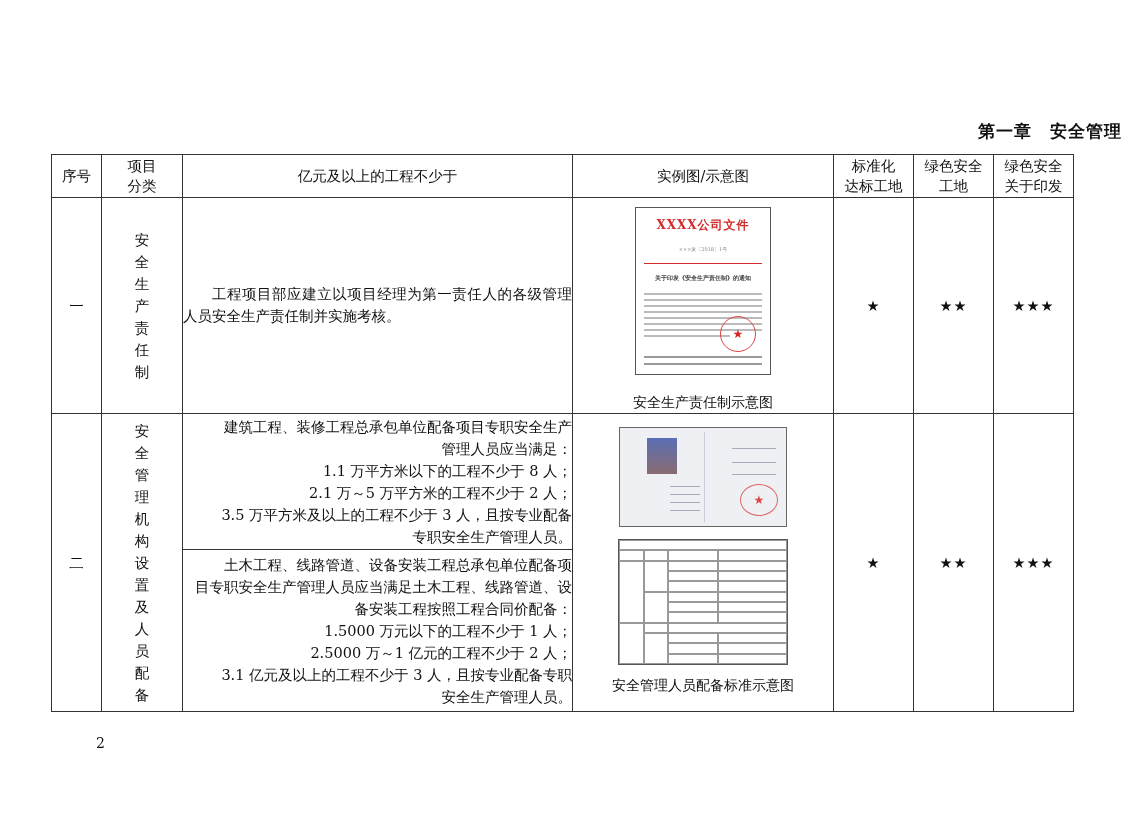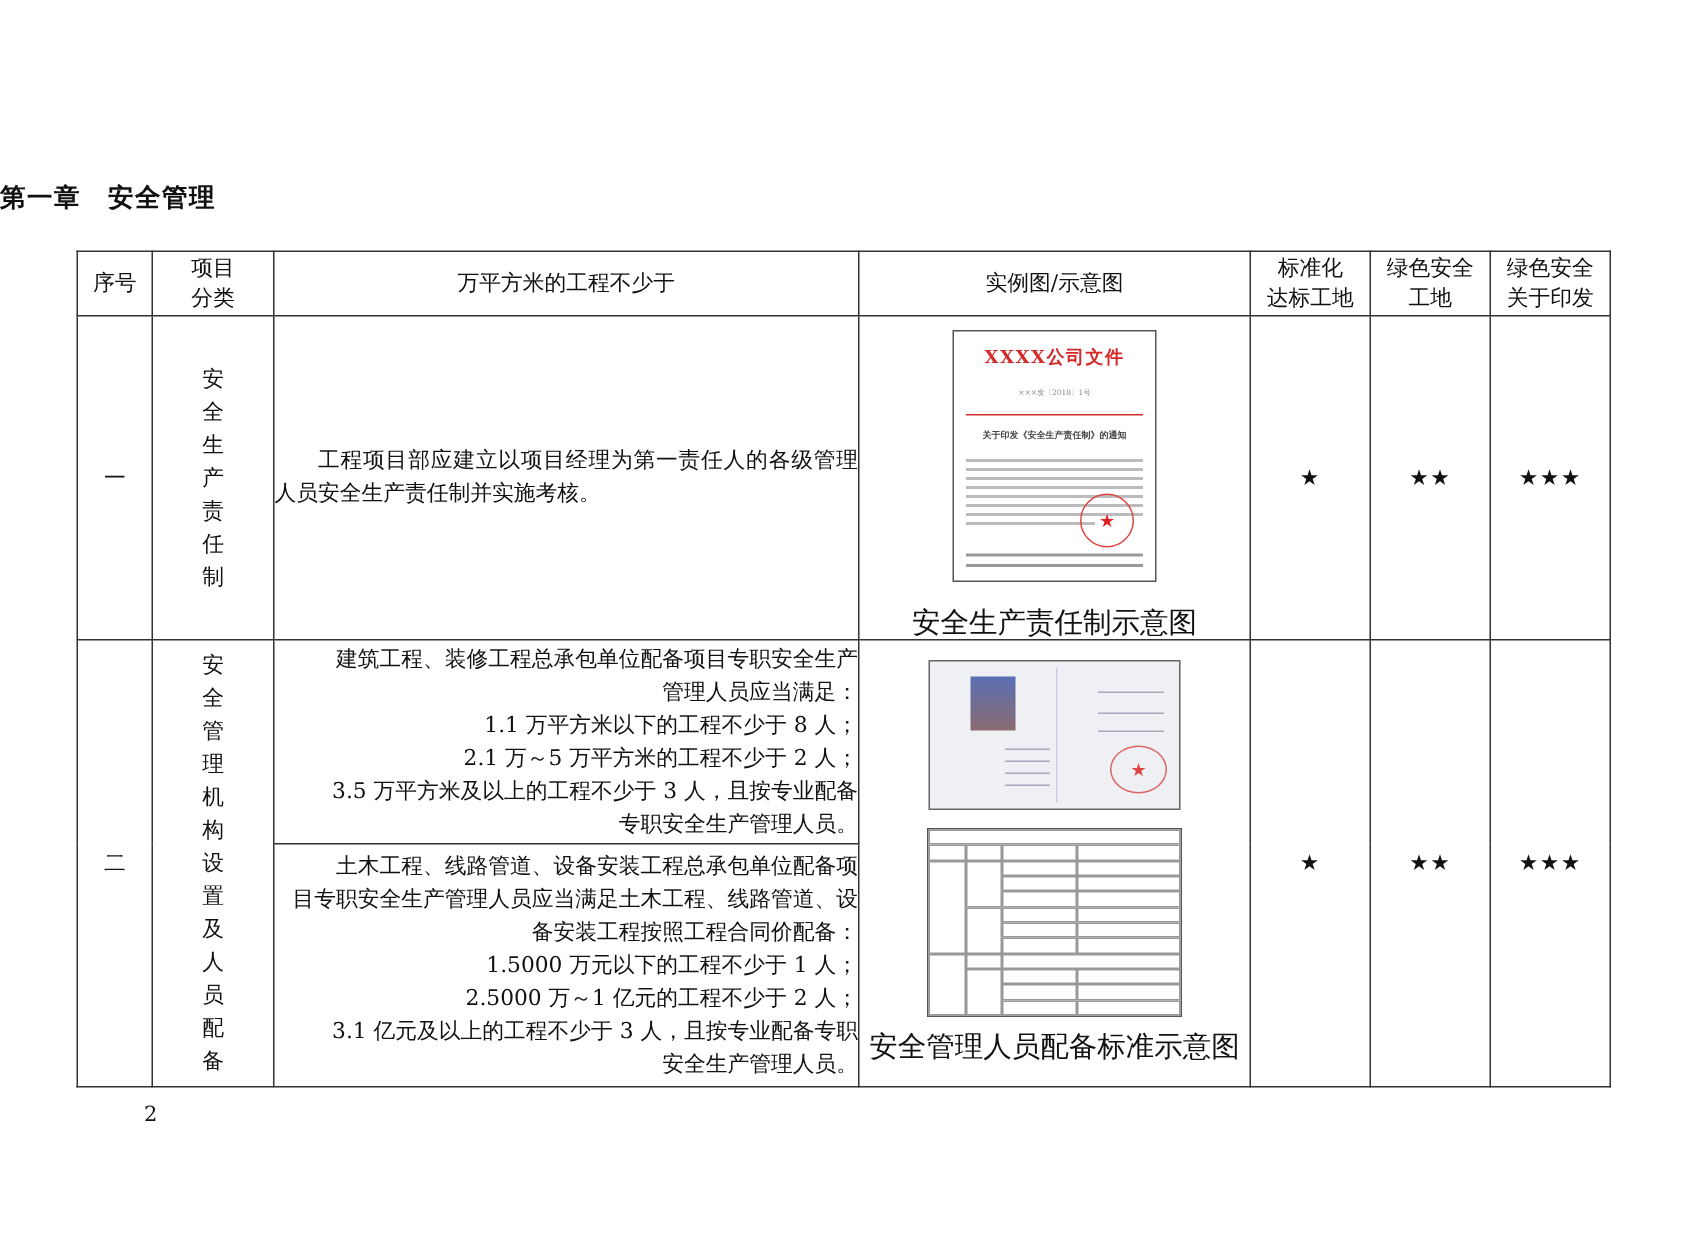--- a/index.html
+++ b/index.html
@@ -5,7 +5,7 @@
   html, body { margin:0; padding:0; background:#ffffff; }
   body { width:1122px; height:826px; position:relative; overflow:hidden;
          font-family: "DejaVu Serif", "Liberation Serif", serif; color:#111; }
-  .title { position:absolute; left:0; width:1122px; top:120px; text-align:left;
+  .title { position:absolute; left:0; width:1122px; top:120px; text-align:right;
            font-size:17px; font-weight:bold; letter-spacing:1px; }
   table.main { position:absolute; left:51px; top:167px; border-collapse:collapse;
                table-layout:fixed; width:1022px; }

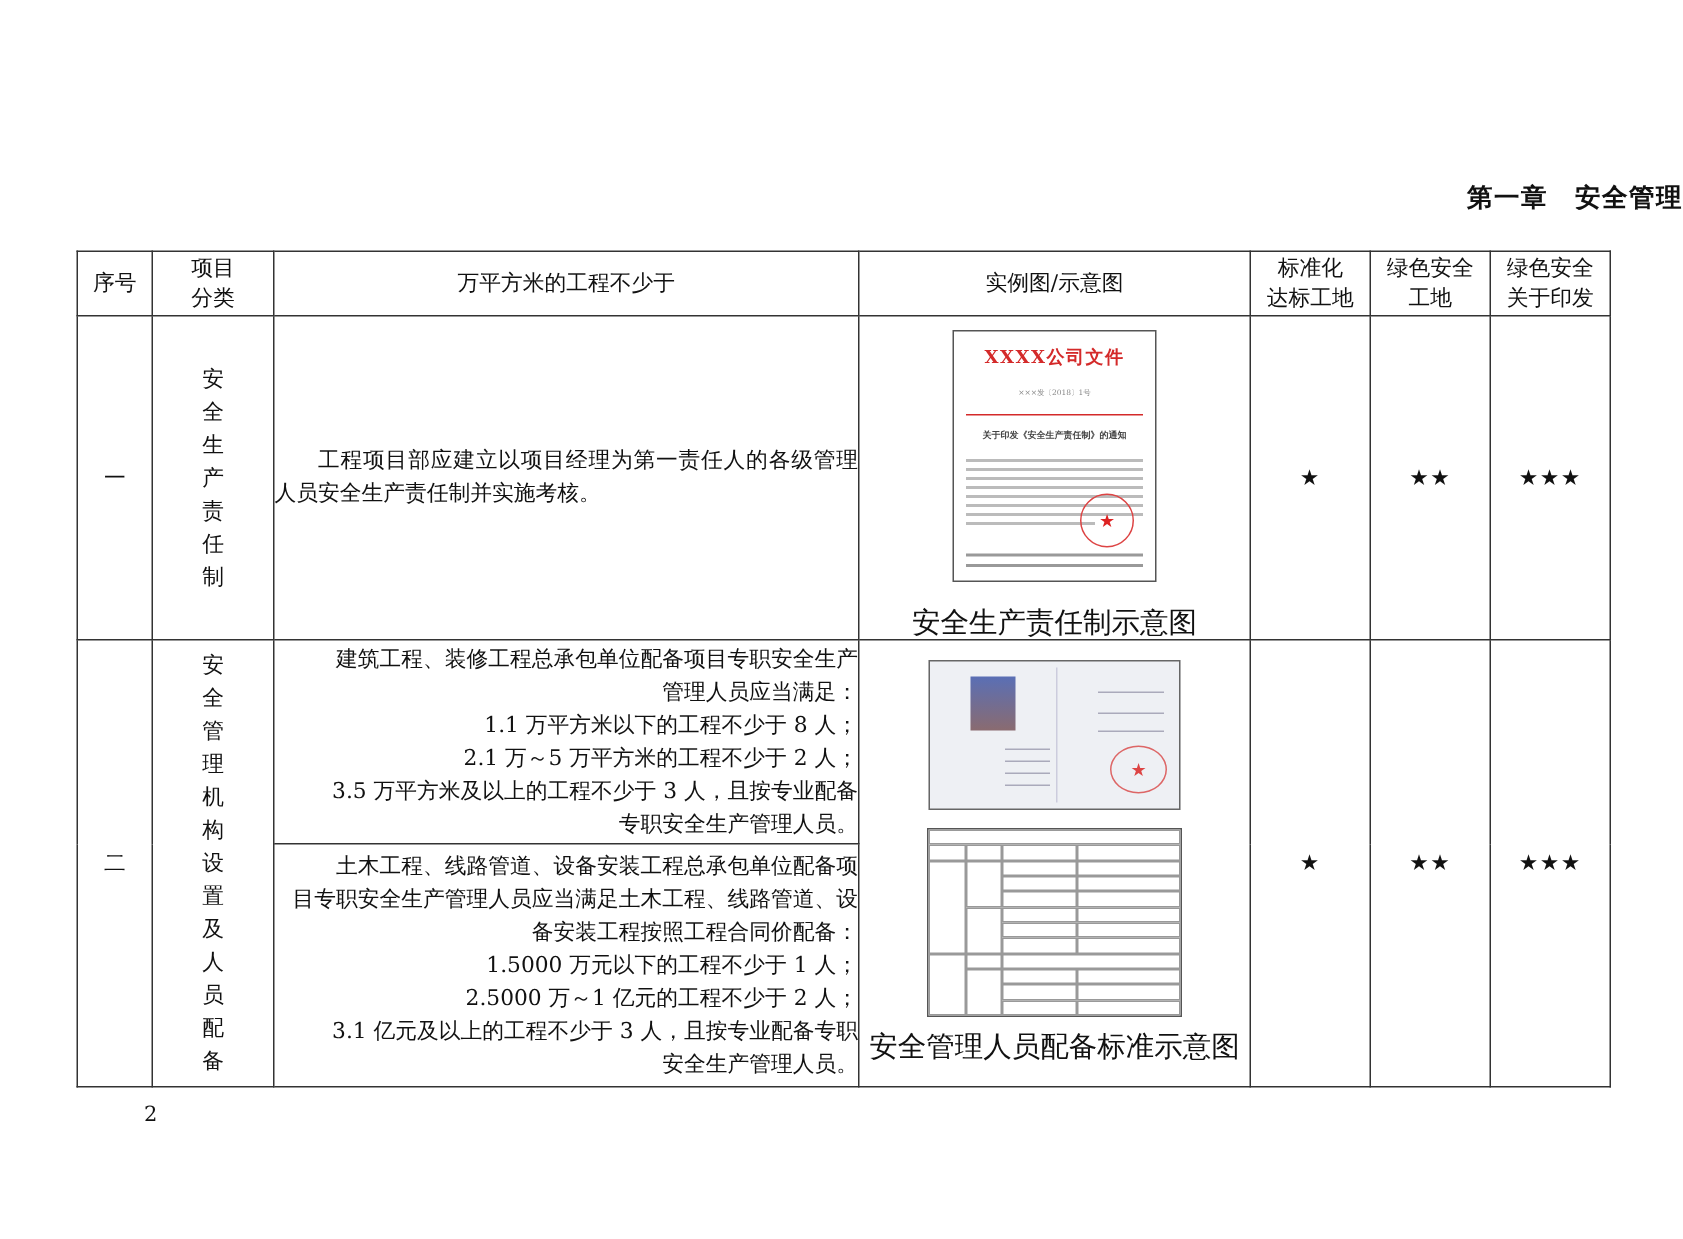--- a/index.html
+++ b/index.html
@@ -7,7 +7,7 @@
          font-family: "DejaVu Serif", "Liberation Serif", serif; color:#111; }
   .title { position:absolute; left:0; width:1122px; top:120px; text-align:right;
            font-size:17px; font-weight:bold; letter-spacing:1px; }
-  table.main { position:absolute; left:51px; top:167px; border-collapse:collapse;
+  table.main { position:absolute; left:51px; top:154px; border-collapse:collapse;
                table-layout:fixed; width:1022px; }
   table.main td, table.main th { border:1.3px solid #333; padding:0; font-weight:normal;
                font-size:14.5px; line-height:22px; vertical-align:middle; }

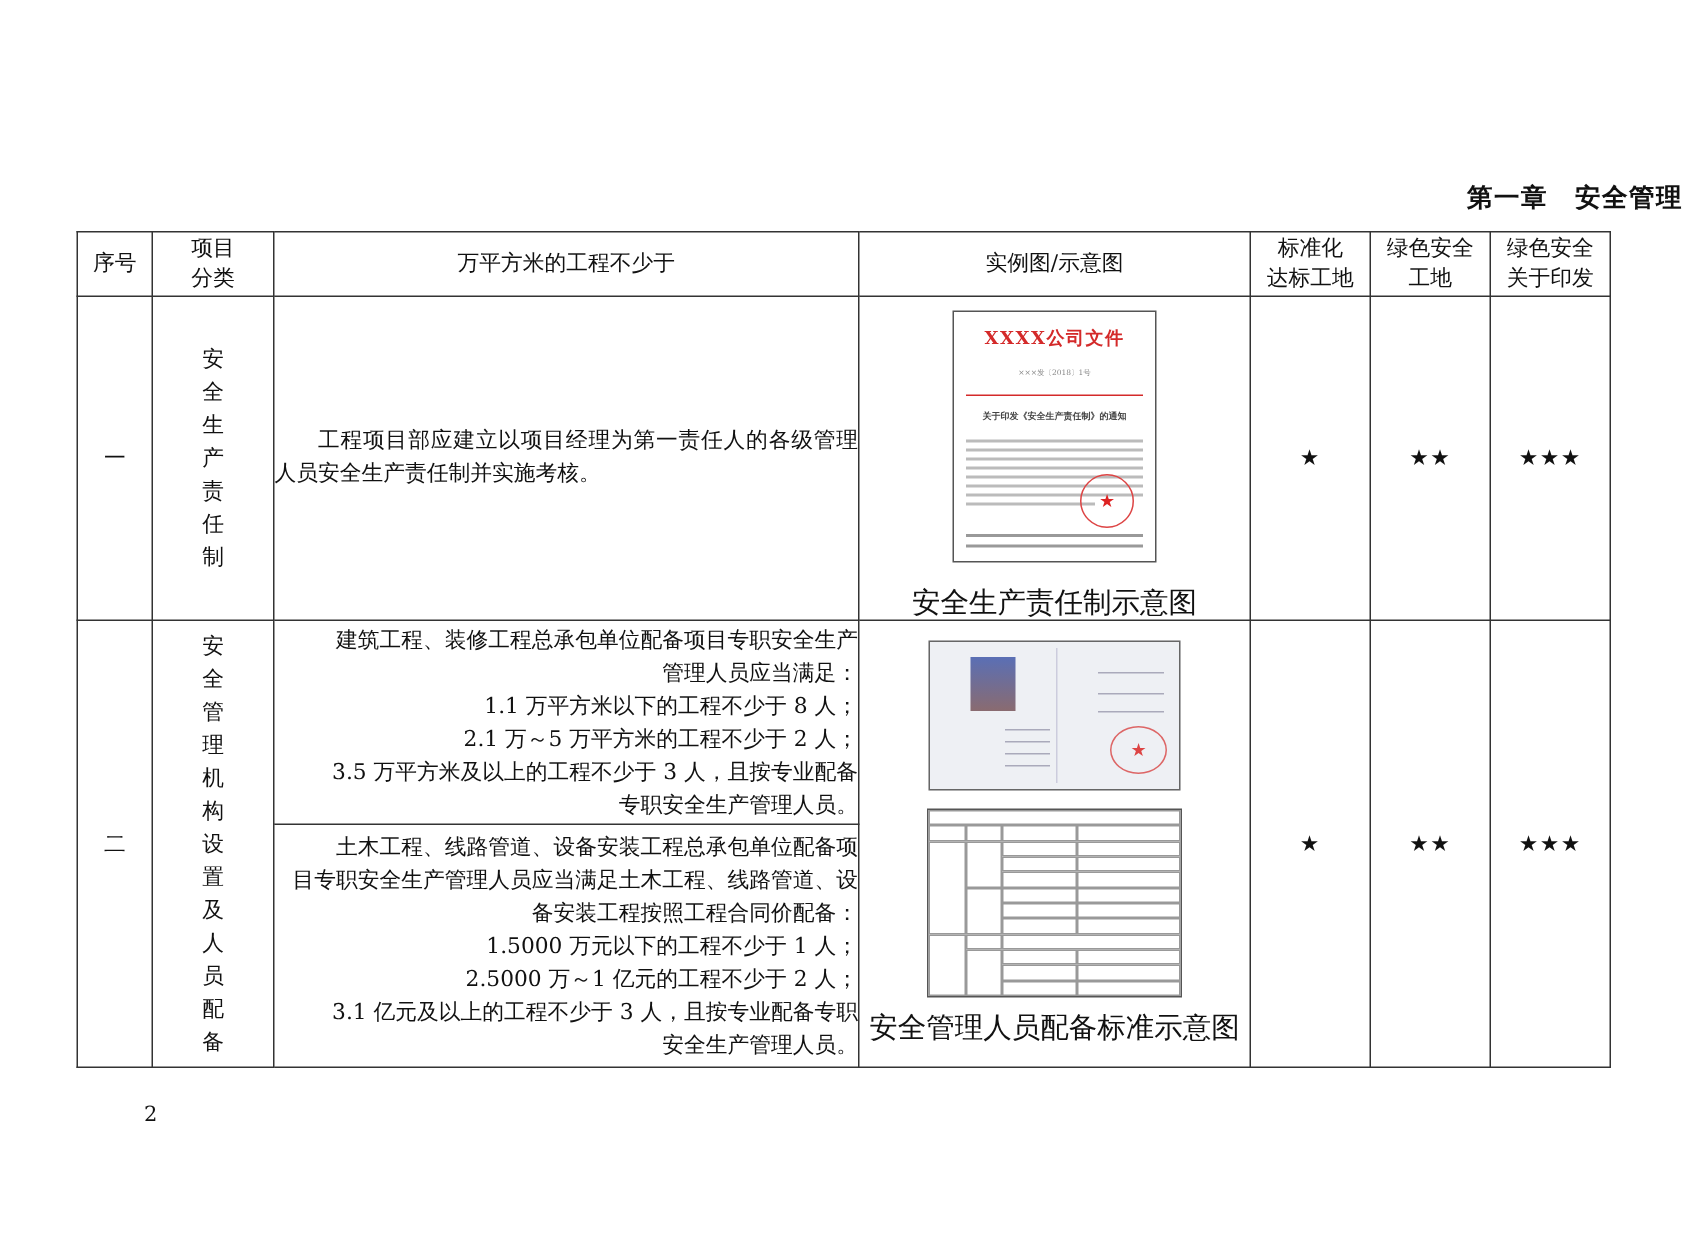--- a/index.html
+++ b/index.html
@@ -61,7 +61,7 @@
       <span>项目</span><br>
       <span>分类</span>
     </th>
-    <th>万平方米的工程不少于</th>
+    <th>亿元及以上的工程不少于</th>
     <th>实例图/示意图</th>
     <th>
       <span>标准化</span><br>

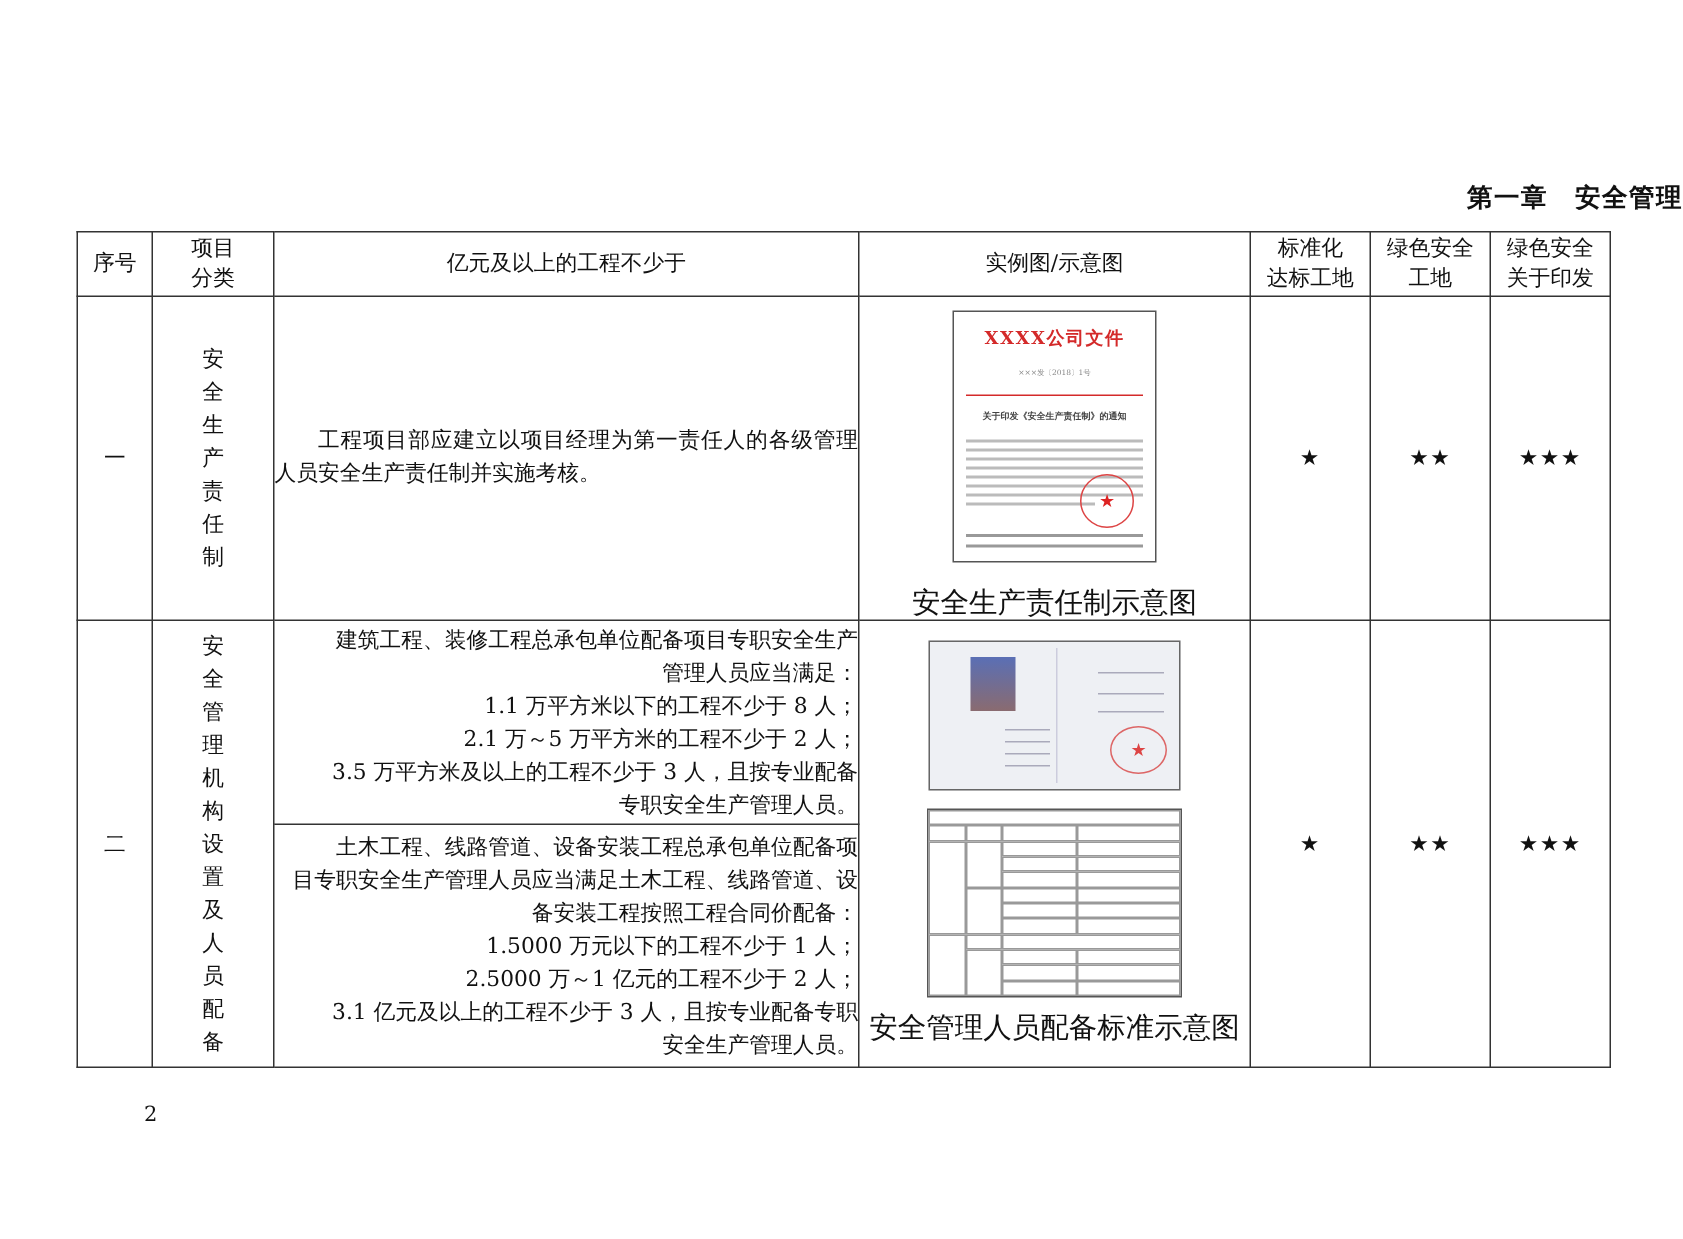--- a/index.html
+++ b/index.html
@@ -21,7 +21,7 @@
   .ind { text-indent:2em; }
   .stars { text-align:center; font-size:17px; letter-spacing:1px; font-family:"DejaVu Sans", sans-serif; }
   .imgcell { text-align:center; vertical-align:top !important; position:relative; }
-  .caption { font-size:19px; }
+  .caption { font-size:14px; }
   .pagenum { position:absolute; left:96px; top:735px; font-size:14px; }
   
   .doc { width:134px; height:166px; border:1px solid #555; margin:9px auto 16px; background:#fff; position:relative; overflow:hidden; }

